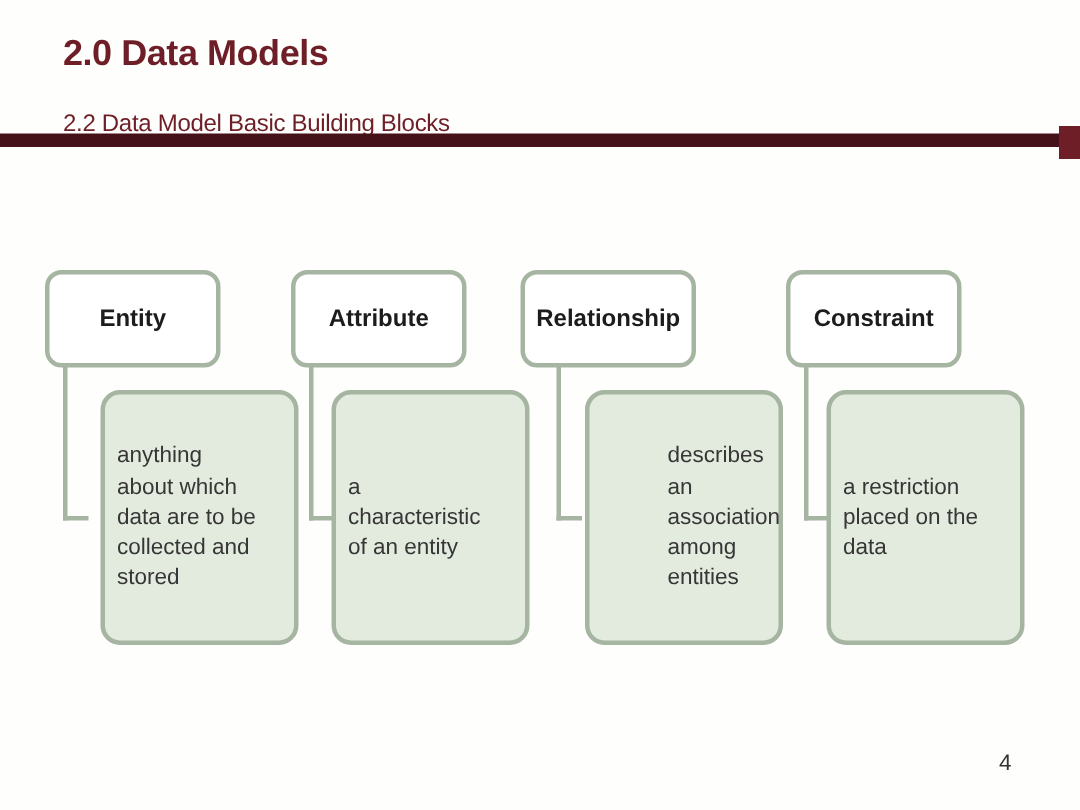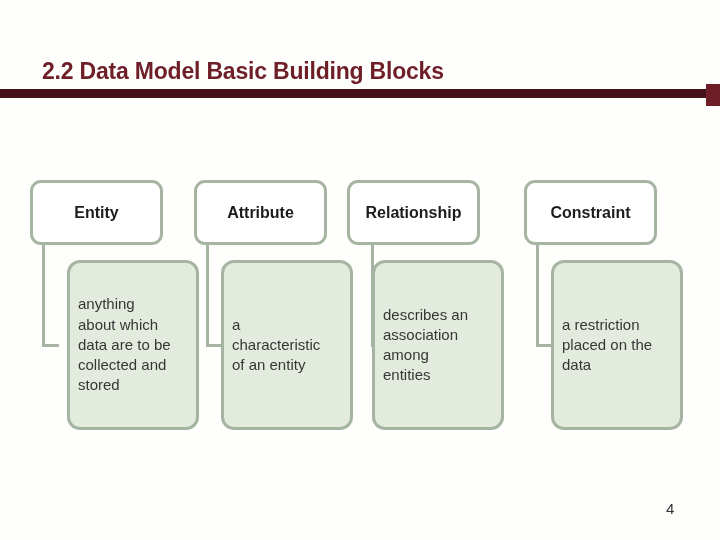--- a/index.html
+++ b/index.html
@@ -101,6 +101,7 @@
 
 <div class="slide">
 
+  <div class="title">2.0 Data Models</div>
   <div class="subtitle">2.2 Data Model Basic Building Blocks</div>
 
   <div class="rule"></div>

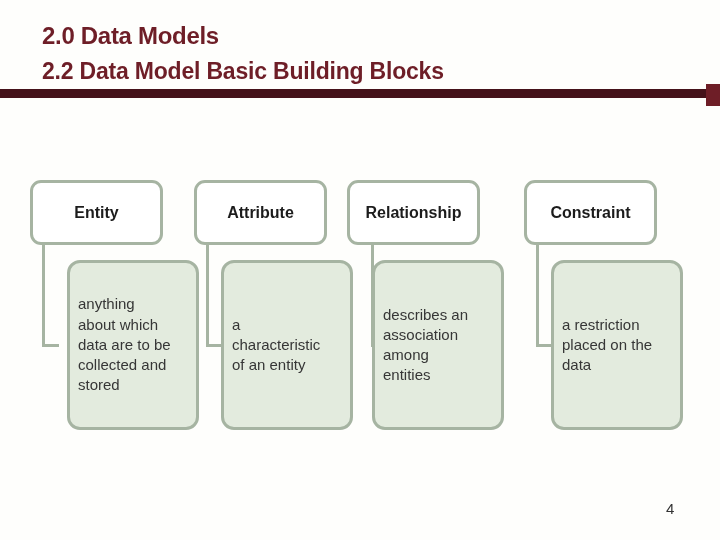--- a/index.html
+++ b/index.html
@@ -33,8 +33,8 @@
     white-space: nowrap;
   }
   .subtitle {
-    position: absolute; left: 42px; top: 58px;
-    font-size: 23px; font-weight: bold;
+    position: absolute; left: 42px; top: 74px;
+    font-size: 16px; font-weight: normal;
     color: var(--heading);
     letter-spacing: -0.2px;
     white-space: nowrap;

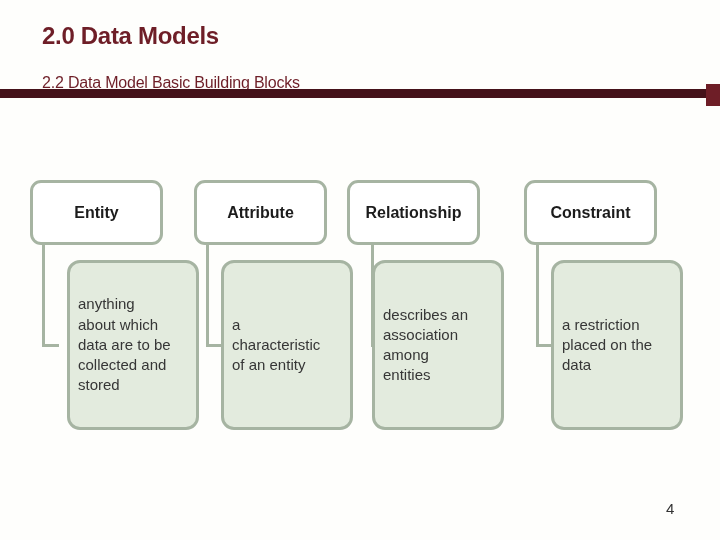--- a/index.html
+++ b/index.html
@@ -51,7 +51,7 @@
   }
   .topbox {
     position: absolute; top: 180px;
-    width: 133px; height: 65px;
+    width: 117px; height: 65px;
     background: #ffffff;
     border: 3px solid var(--box-border);
     border-radius: 11px;

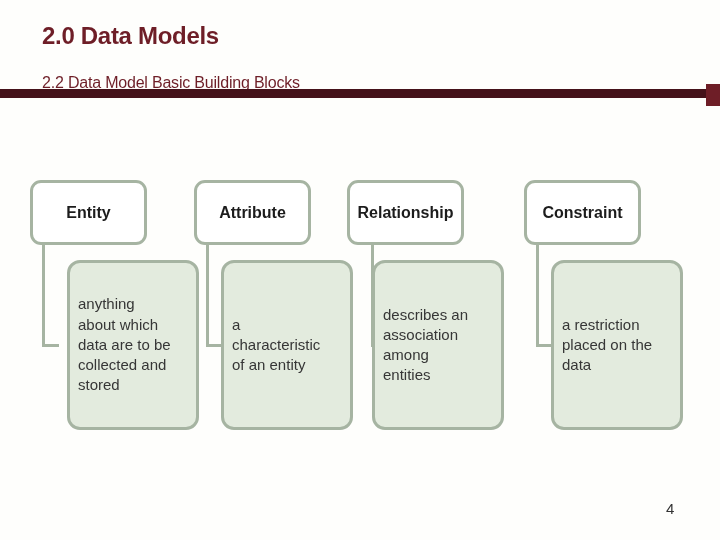--- a/index.html
+++ b/index.html
@@ -94,7 +94,7 @@
   .tb0 { left: 30px; }  .tb1 { left: 194px; justify-content: center; } .tb2 { left: 347px; } .tb3 { left: 524px; text-align: center; }
   .cv0 { left: 42px; }  .cv1 { left: 206px; } .cv2 { left: 371px; } .cv3 { left: 536px; }
   .ch0 { left: 42px; }  .ch1 { left: 206px; } .ch2 { left: 371px; } .ch3 { left: 536px; }
-  .db0 { left: 67px; }  .db1 { left: 221px; } .db2 { left: 372px; } .db3 { left: 551px; }
+  .db0 { left: 67px; }  .db1 { left: 221px; } .db2 { left: 390px; padding-left: 44px; } .db3 { left: 551px; }
 </style>
 </head>
 <body>

